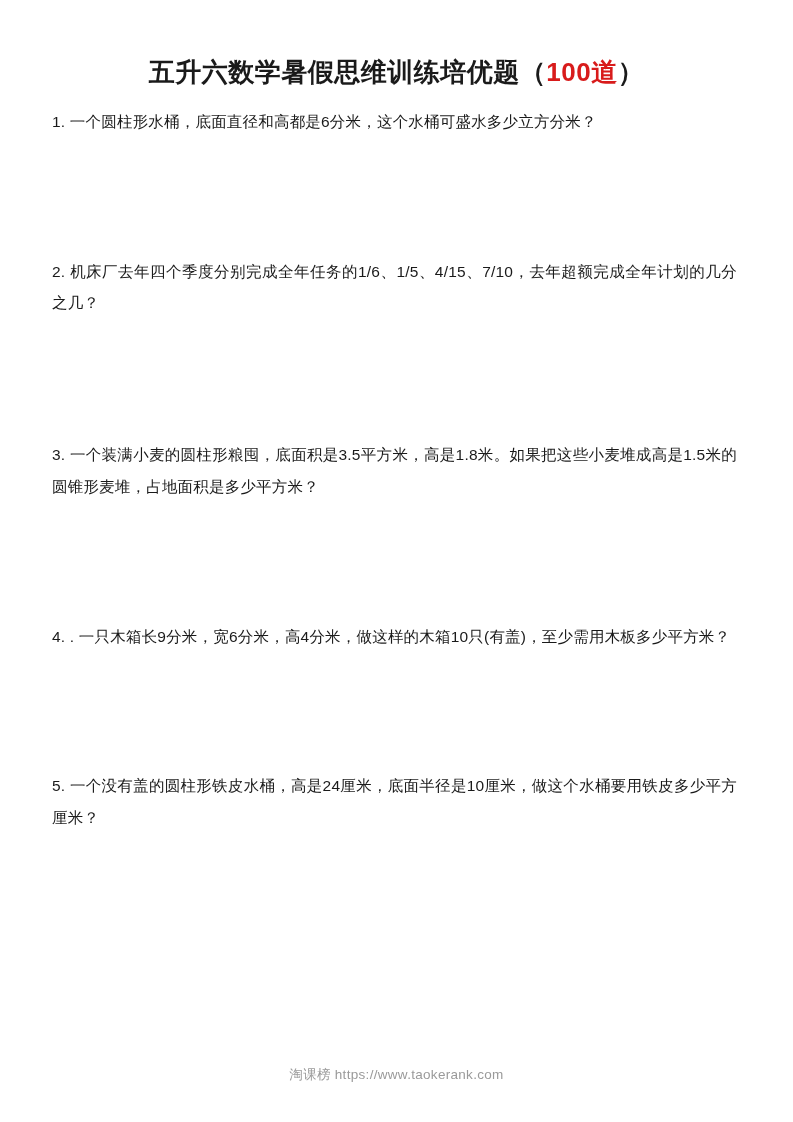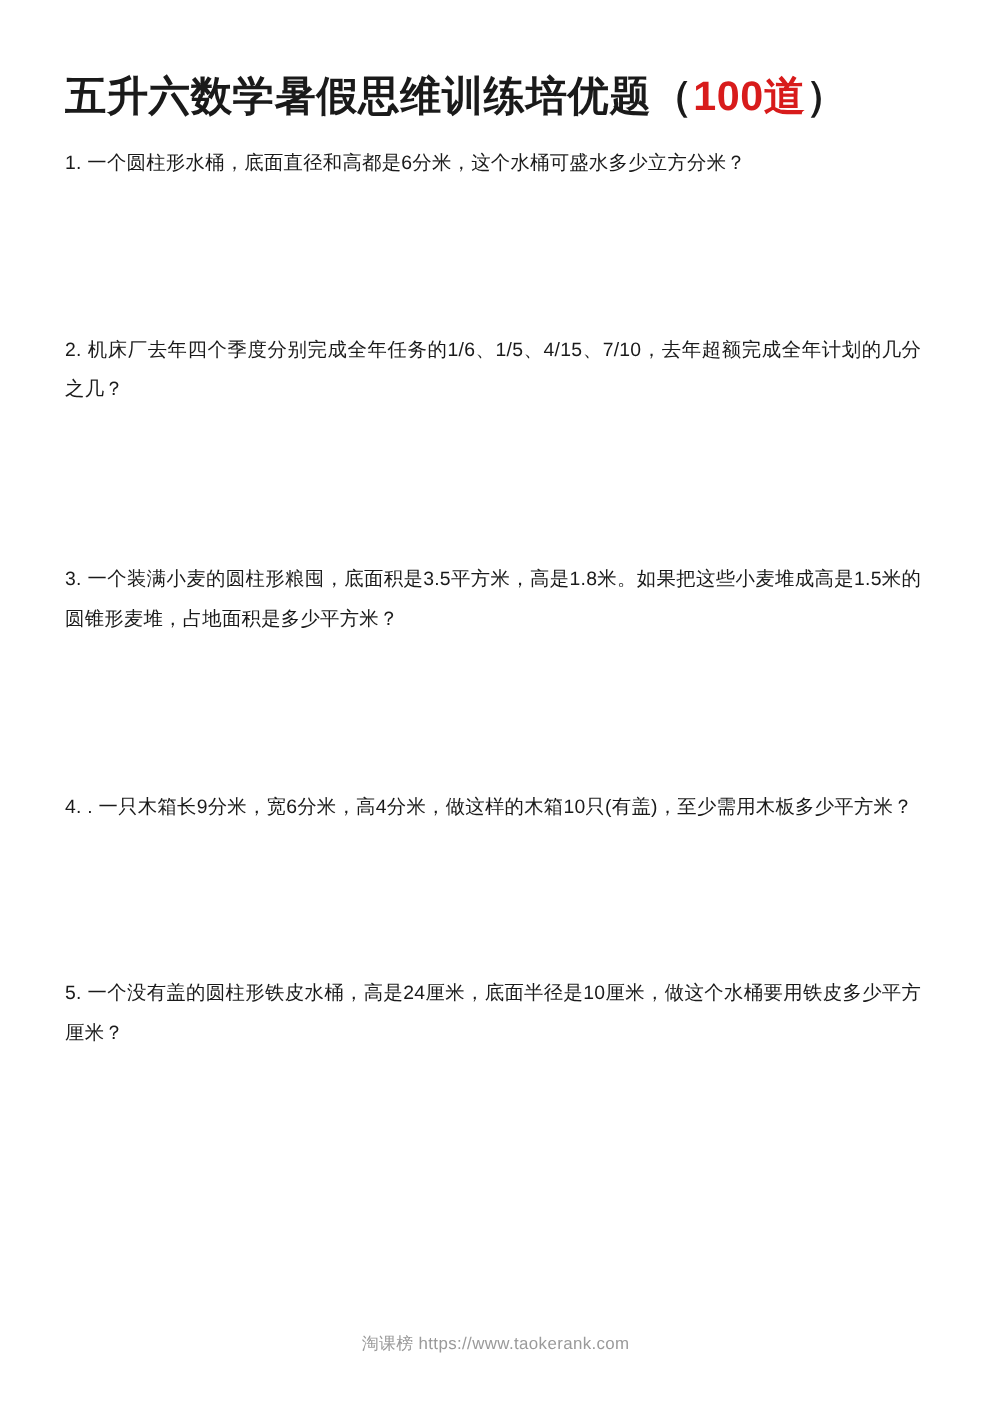--- a/index.html
+++ b/index.html
@@ -23,7 +23,8 @@
     position: relative;
   }
   .doc-title {
-    font-size: 33px;
+    text-align: center;
+    font-size: 26px;
     font-weight: bold;
     letter-spacing: 0.5px;
     margin: 10px 0 0 0;

